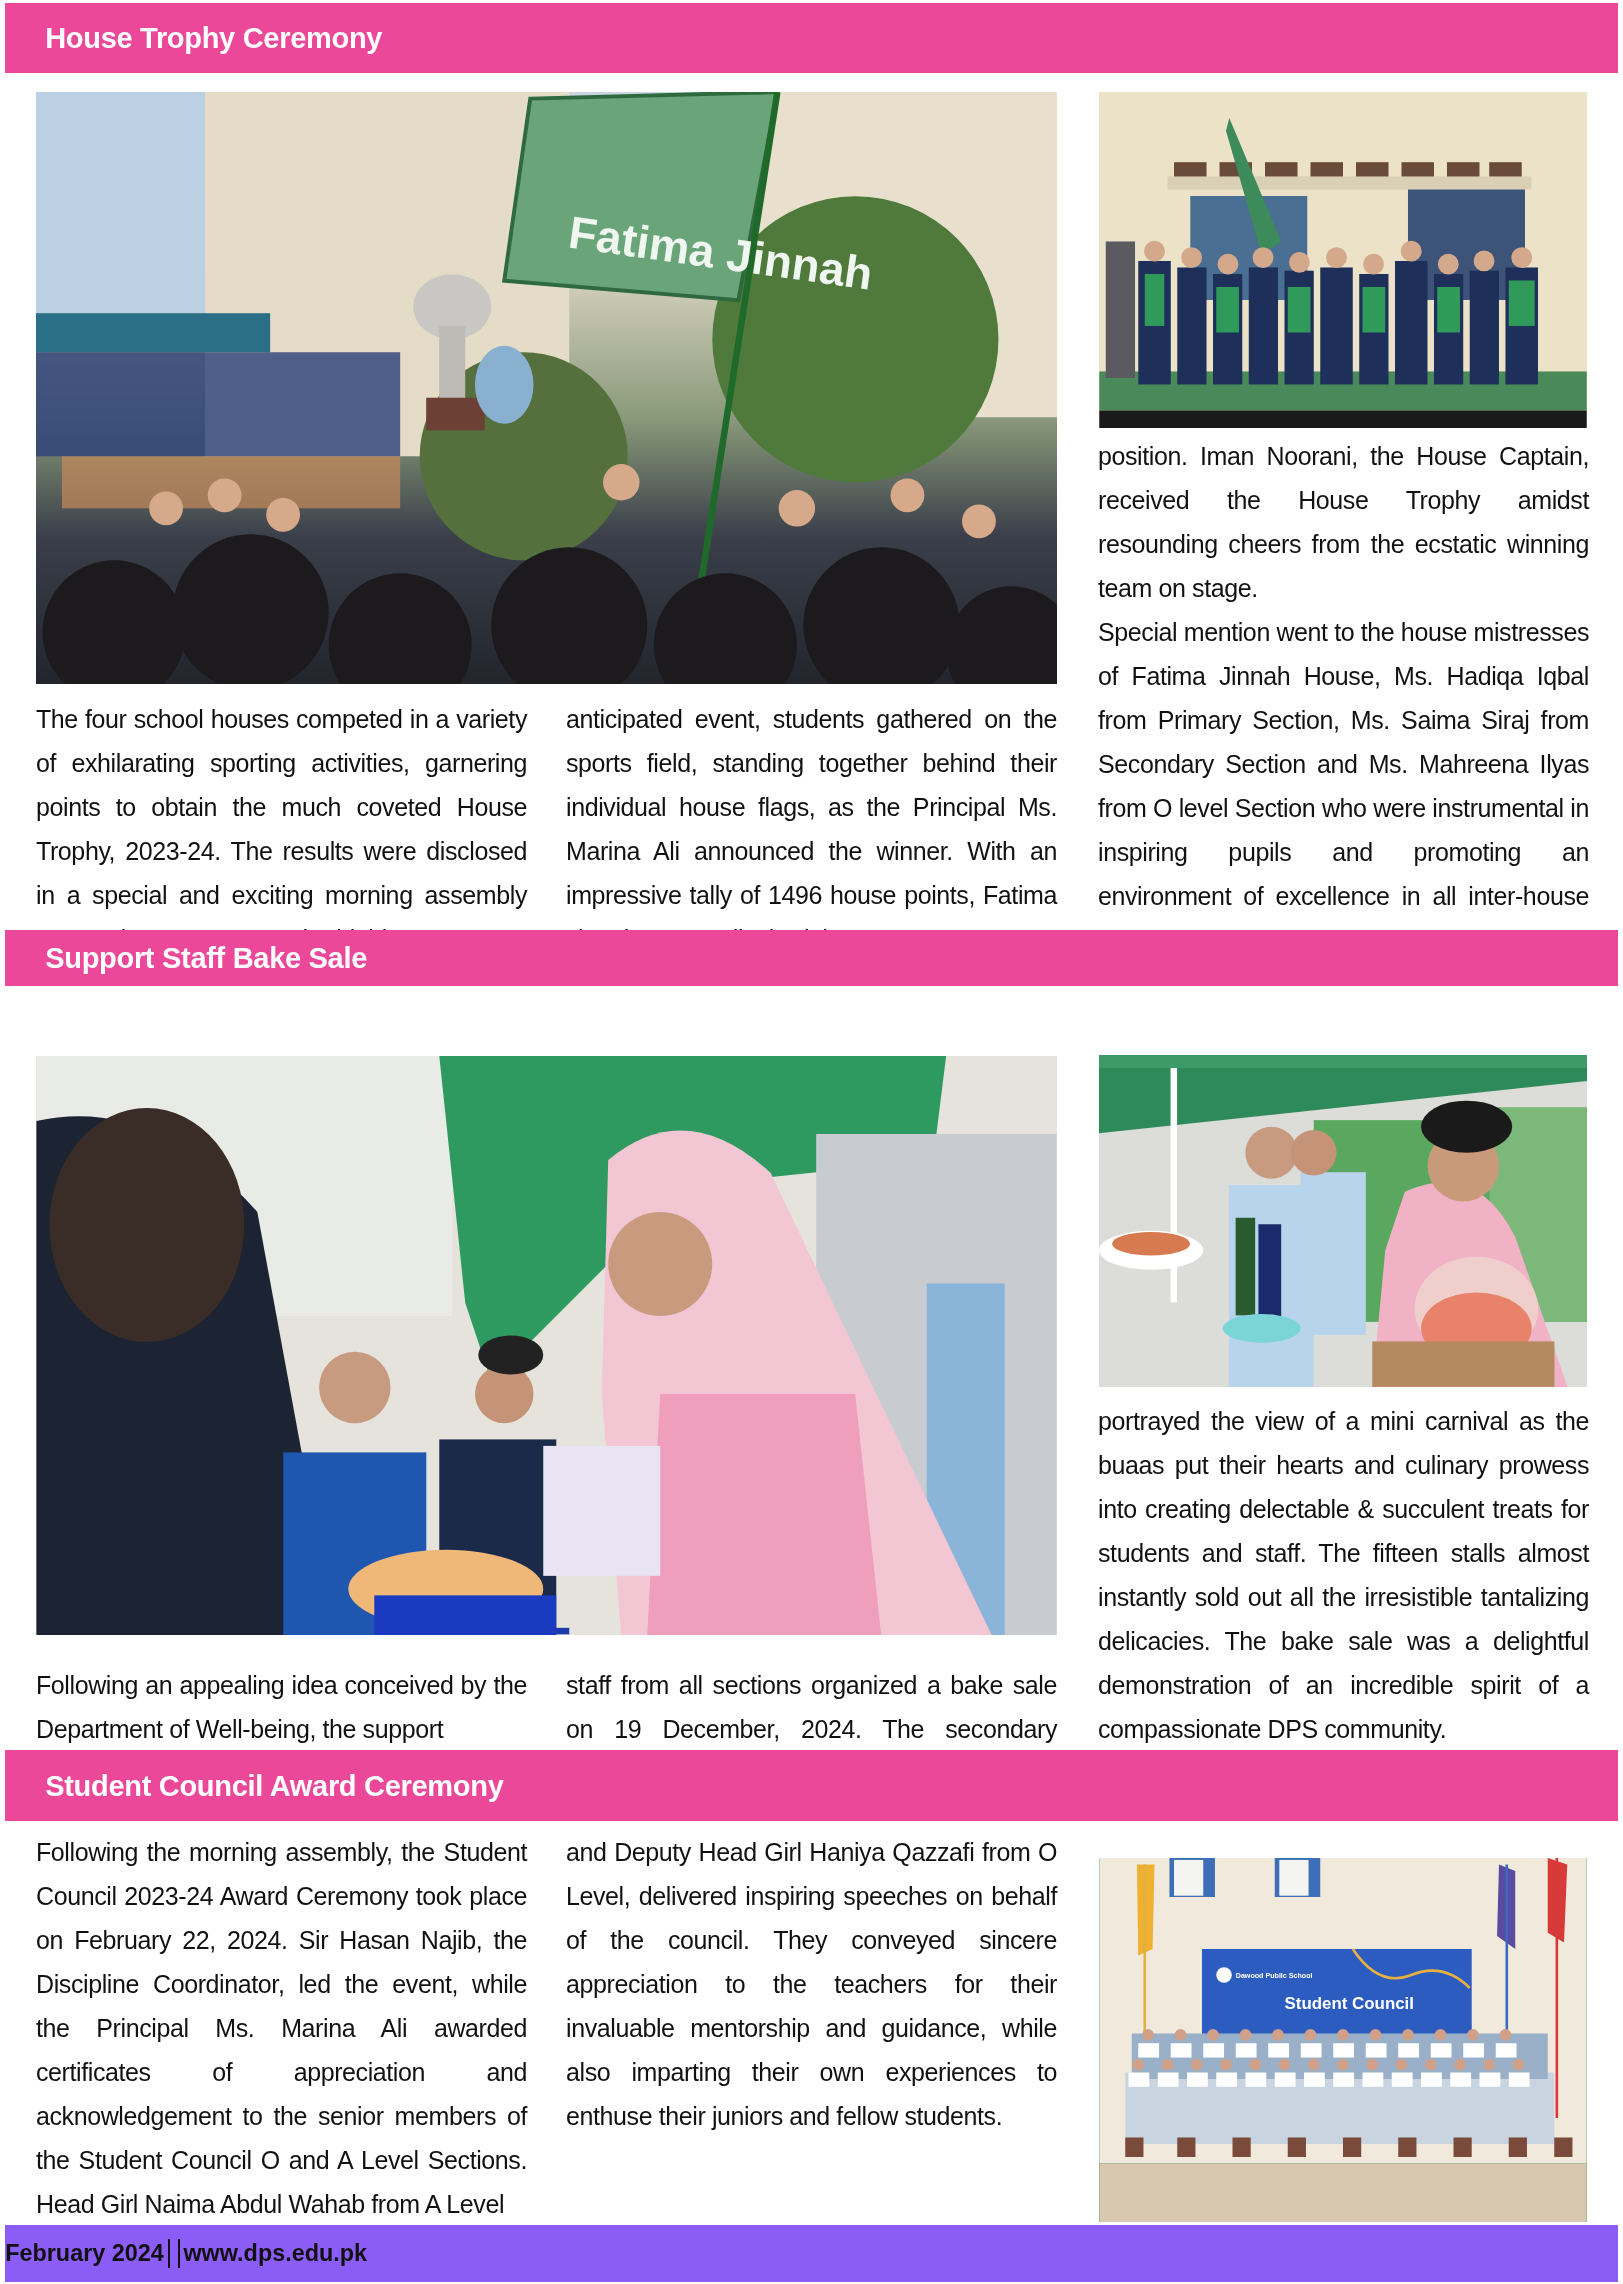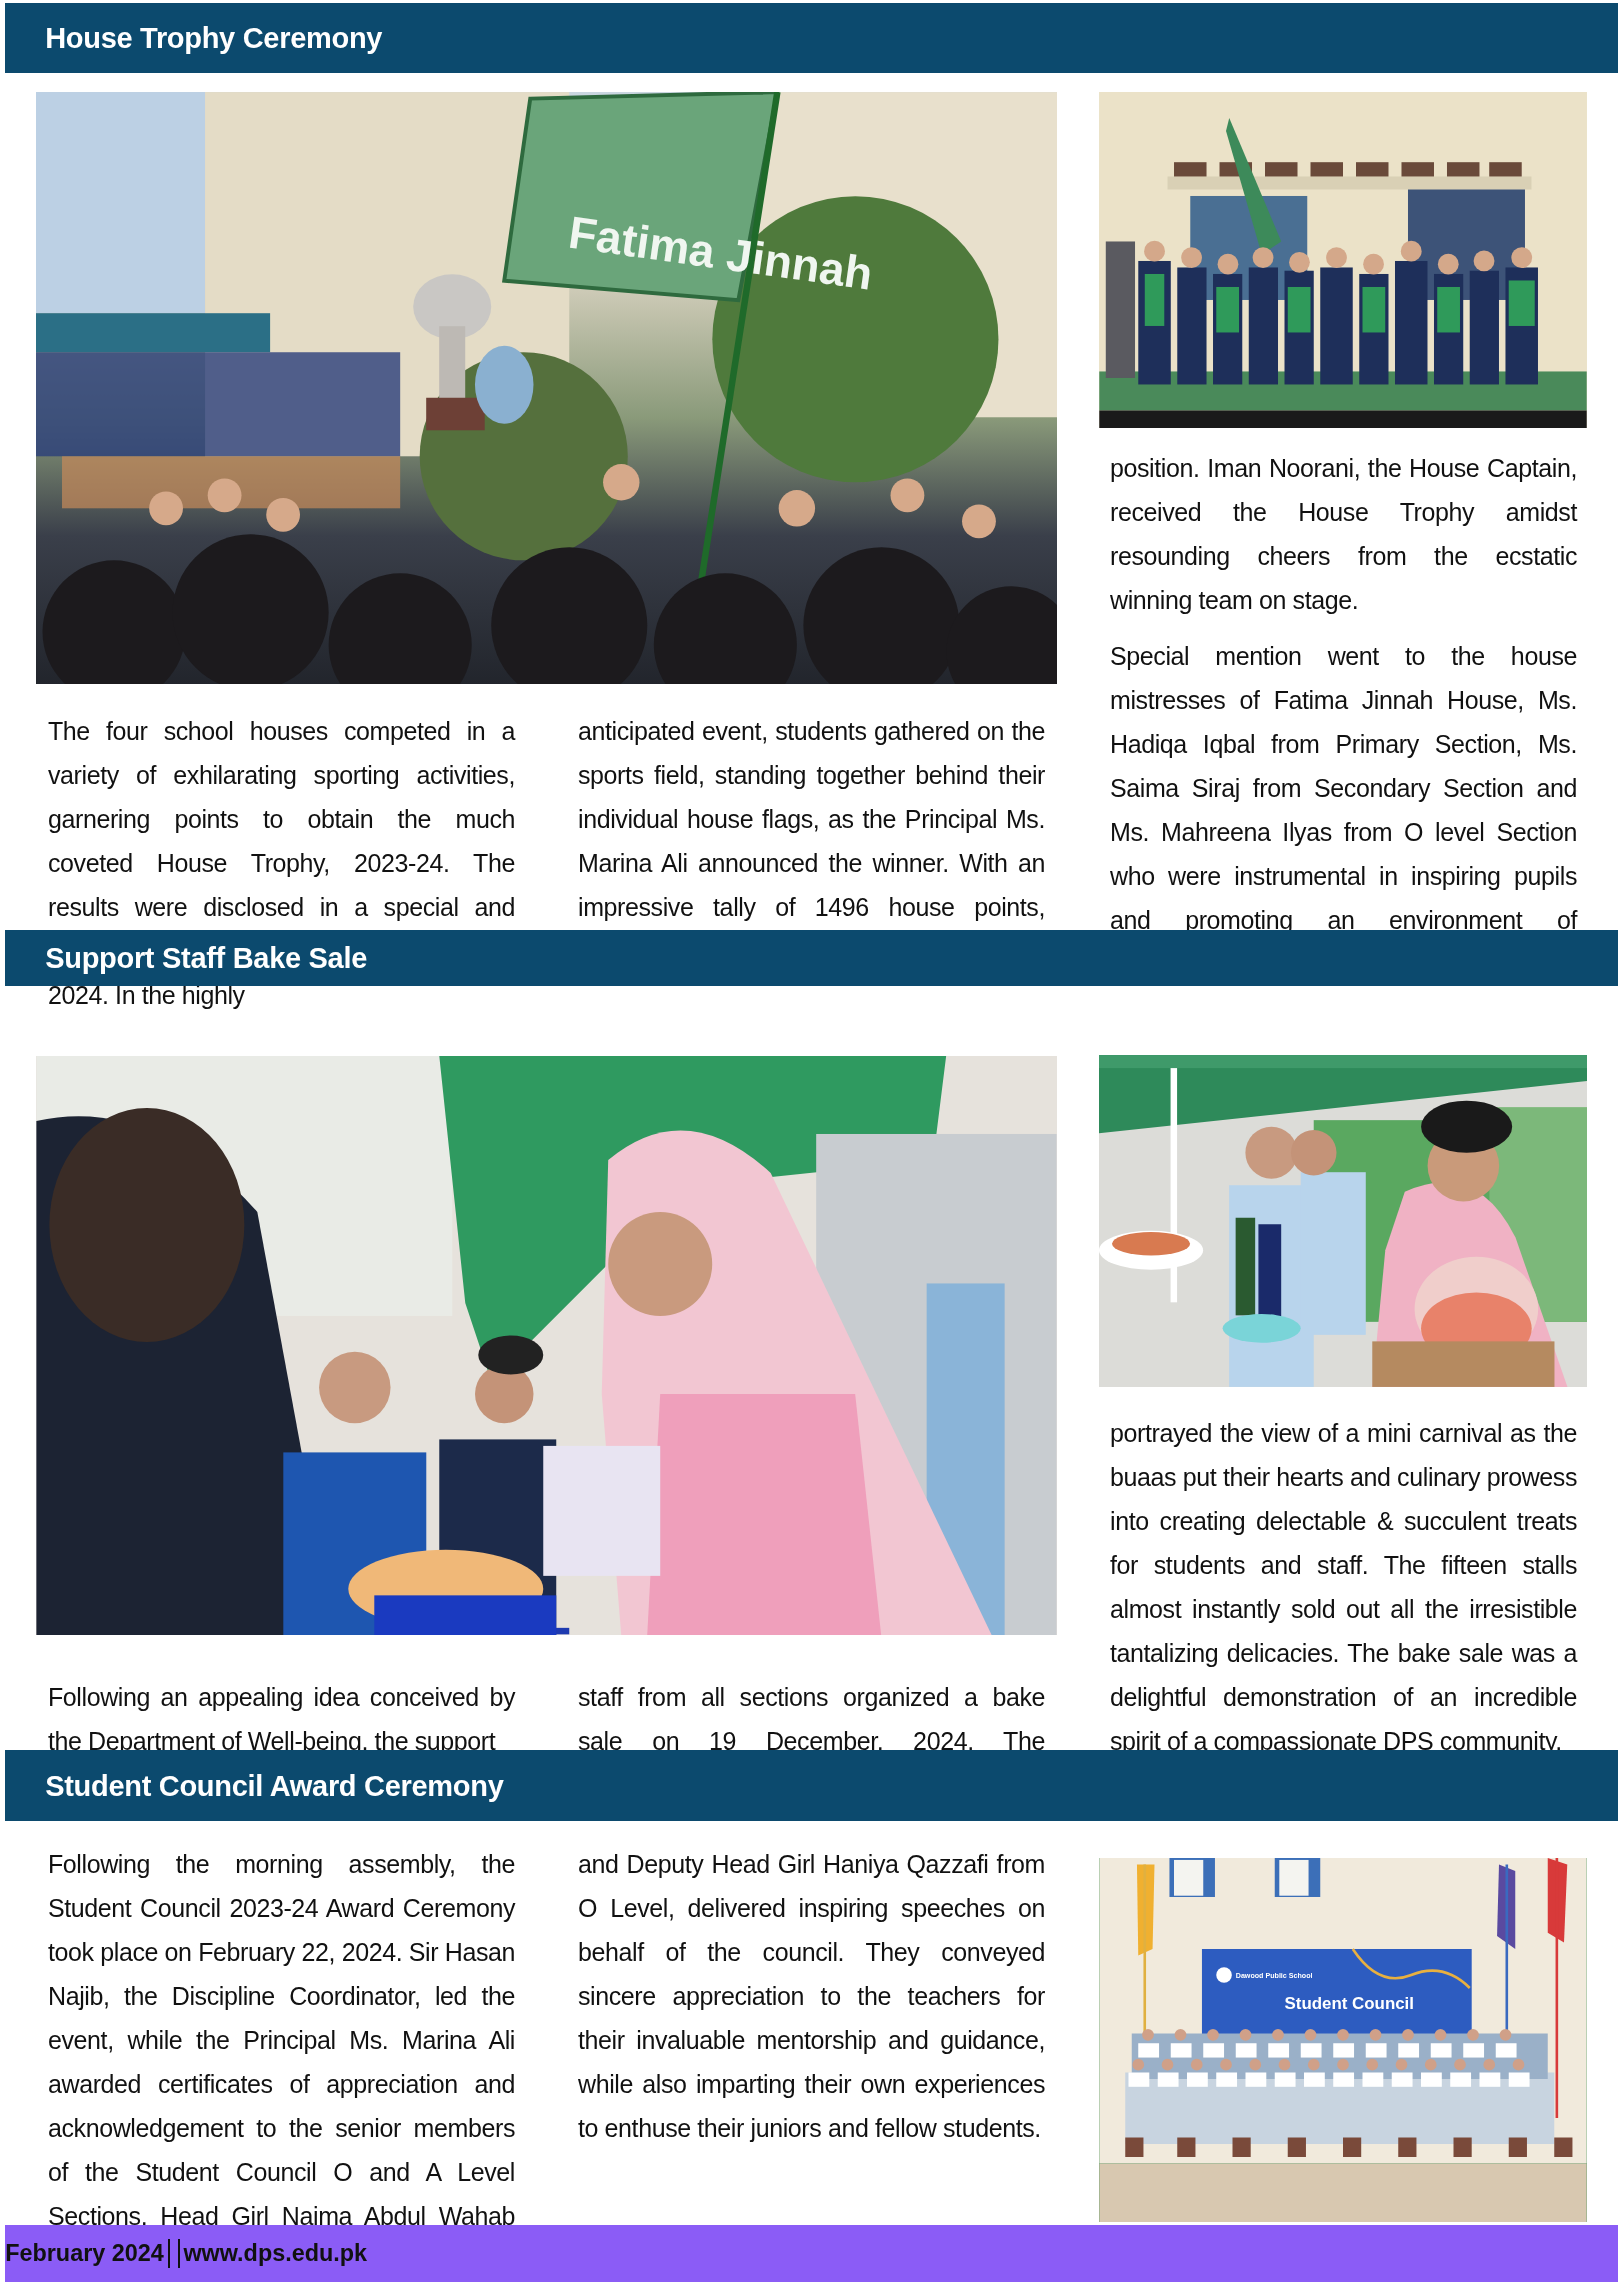--- a/index.html
+++ b/index.html
@@ -5,7 +5,7 @@
   html, body { margin: 0; padding: 0; background: #ffffff; }
   body { width: 1624px; height: 2284px; position: relative; overflow: hidden;
          font-family: "Liberation Sans", "DejaVu Sans", sans-serif; color: #111; }
-  .bar { position: absolute; left: 5.2px; width: 1613px; background: #0c4a6e; }
+  .bar { position: absolute; left: 5.2px; width: 1613px; background: #ec4899; }
   .bar .title { position: absolute; left: 40px; top: 50%; transform: translateY(-50%);
                 color: #ffffff; font-size: 29px; font-weight: bold; letter-spacing: -0.3px; white-space: nowrap; }
   .photo { position: absolute; overflow: hidden; }

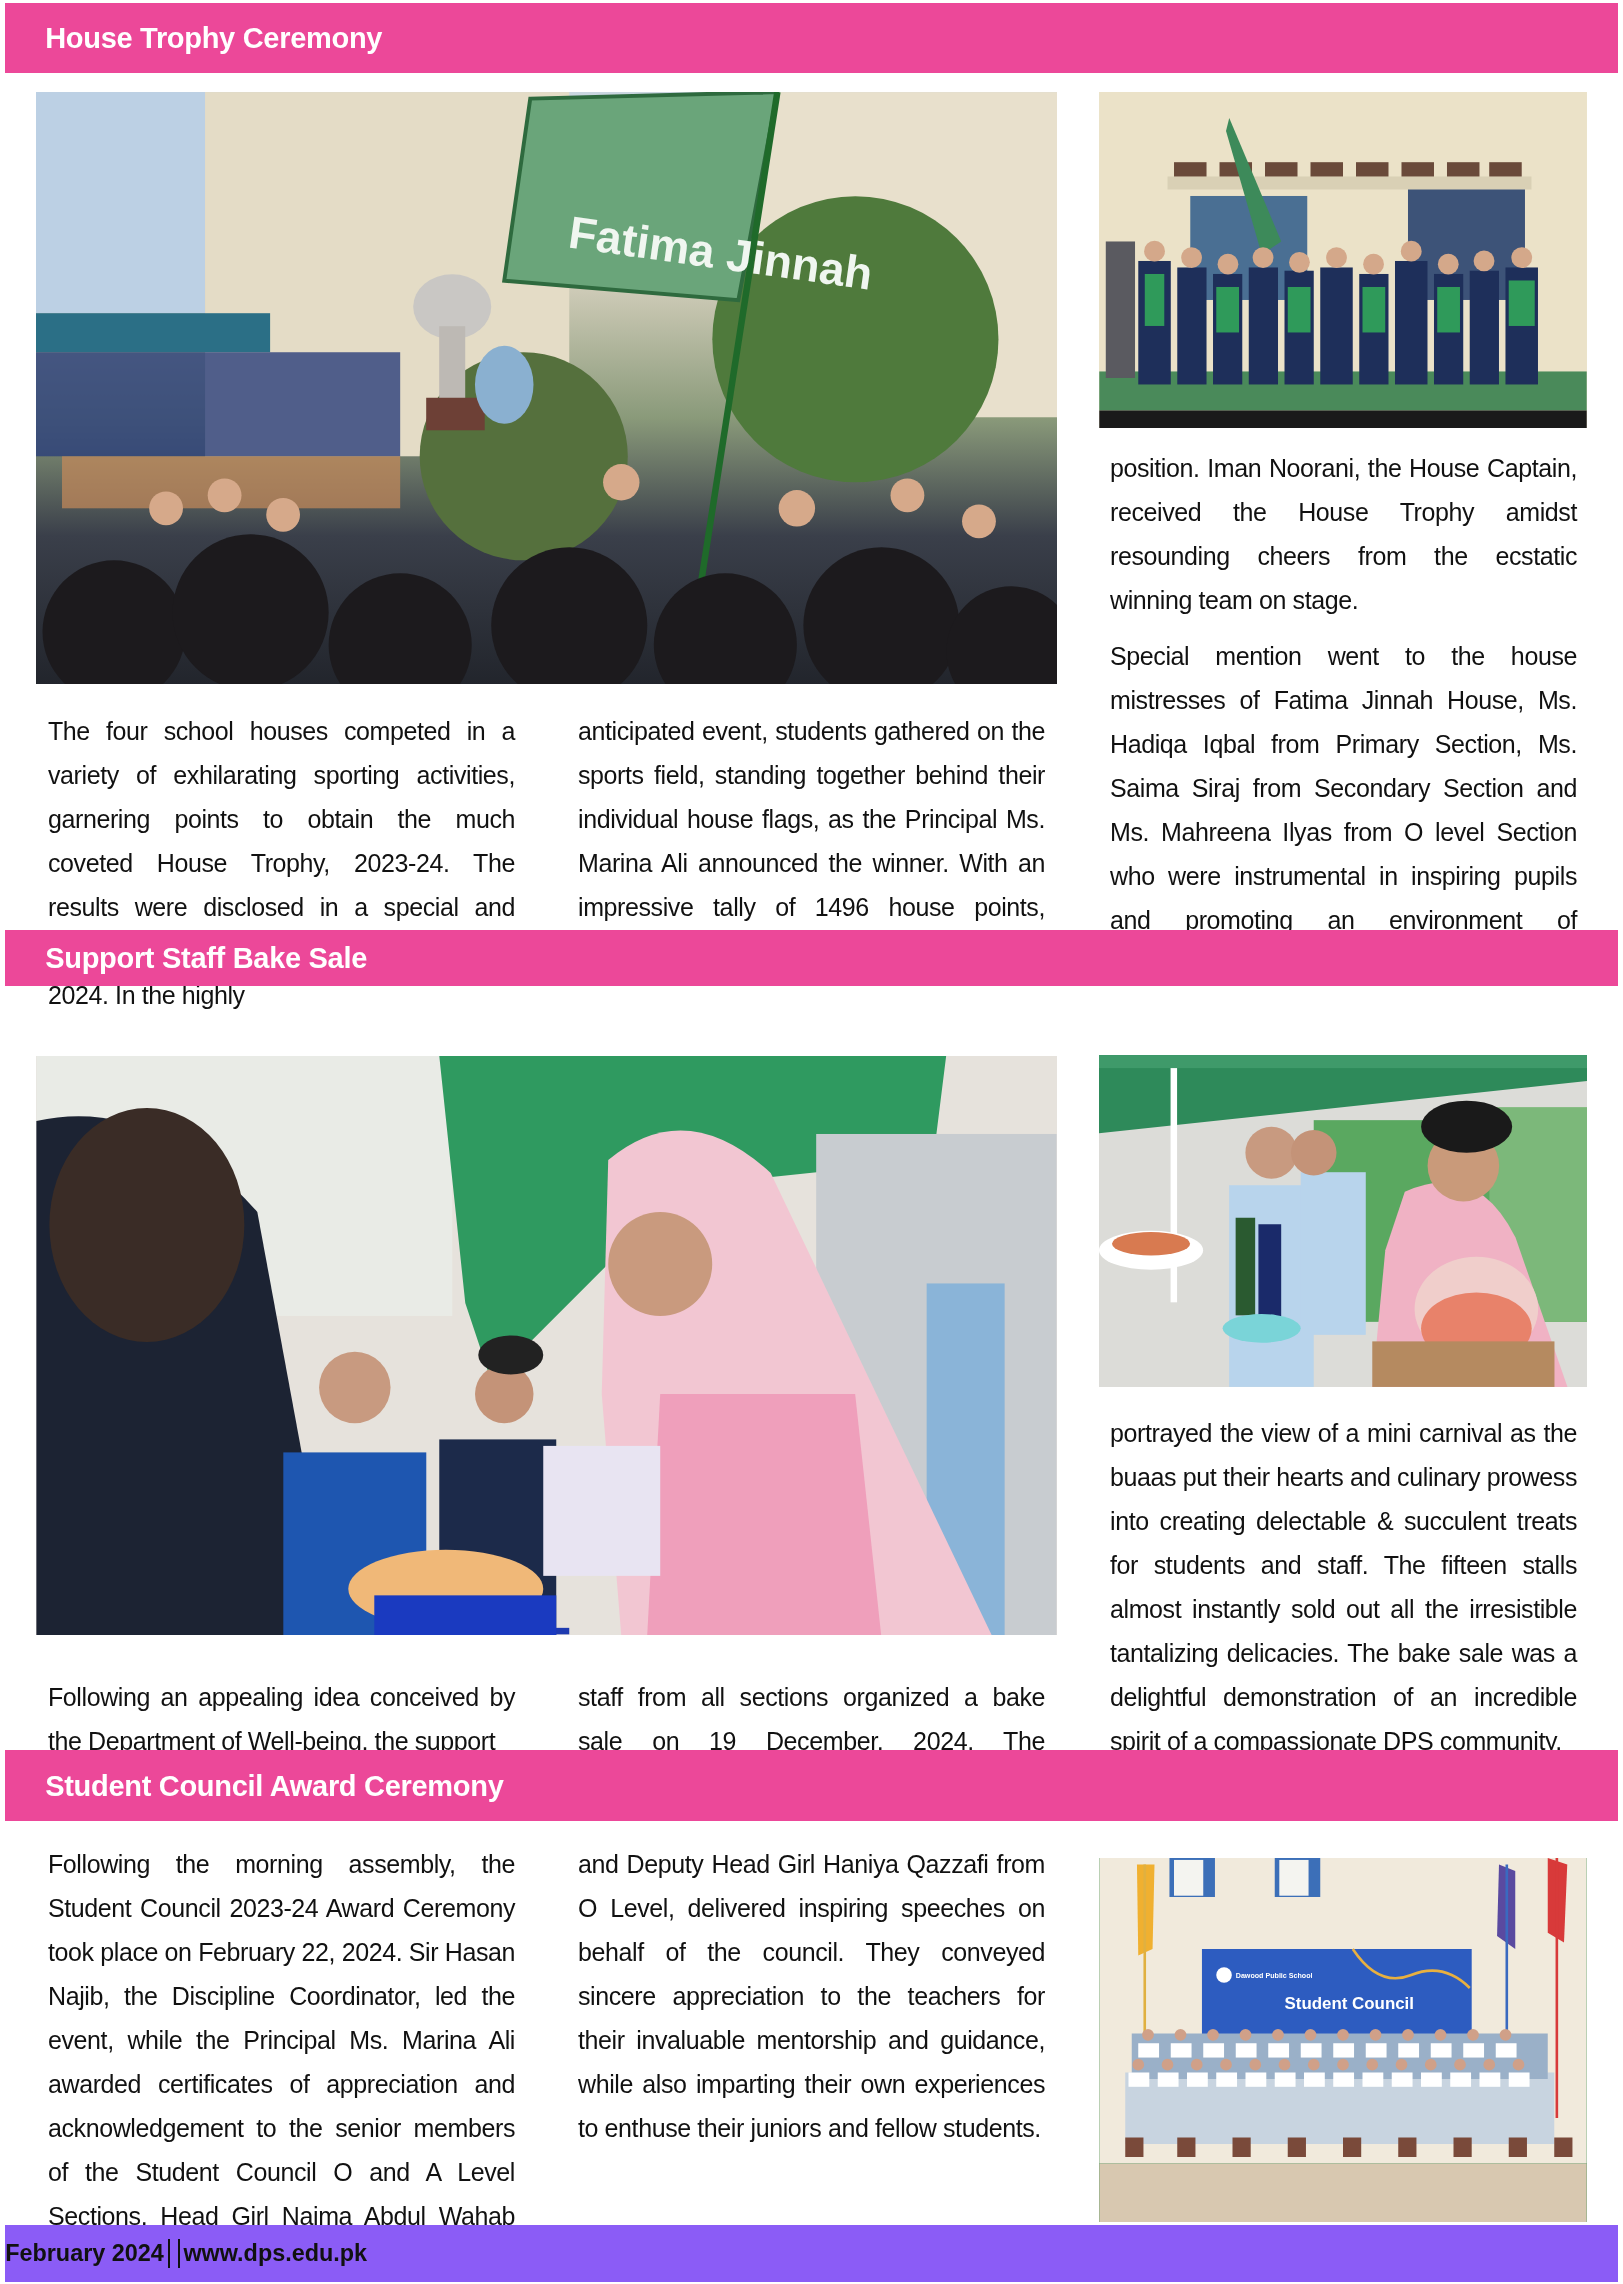--- a/index.html
+++ b/index.html
@@ -11,7 +11,7 @@
   .photo { position: absolute; overflow: hidden; }
   .col { position: absolute; width: 491px; font-size: 25px; line-height: 44px;
          text-align: justify; text-align-last: left; letter-spacing: -0.4px; }
-  .col p { margin: 12px; }
+  .col p { margin: 0; }
   .footer { position: absolute; left: 5.2px; top: 2225px; width: 1613px; height: 57px; background: #8b5cf6;
             display: flex; align-items: center; justify-content: flex-start; }
   .footer span { font-size: 23.4px; font-weight: bold; color: #111; white-space: nowrap; }

